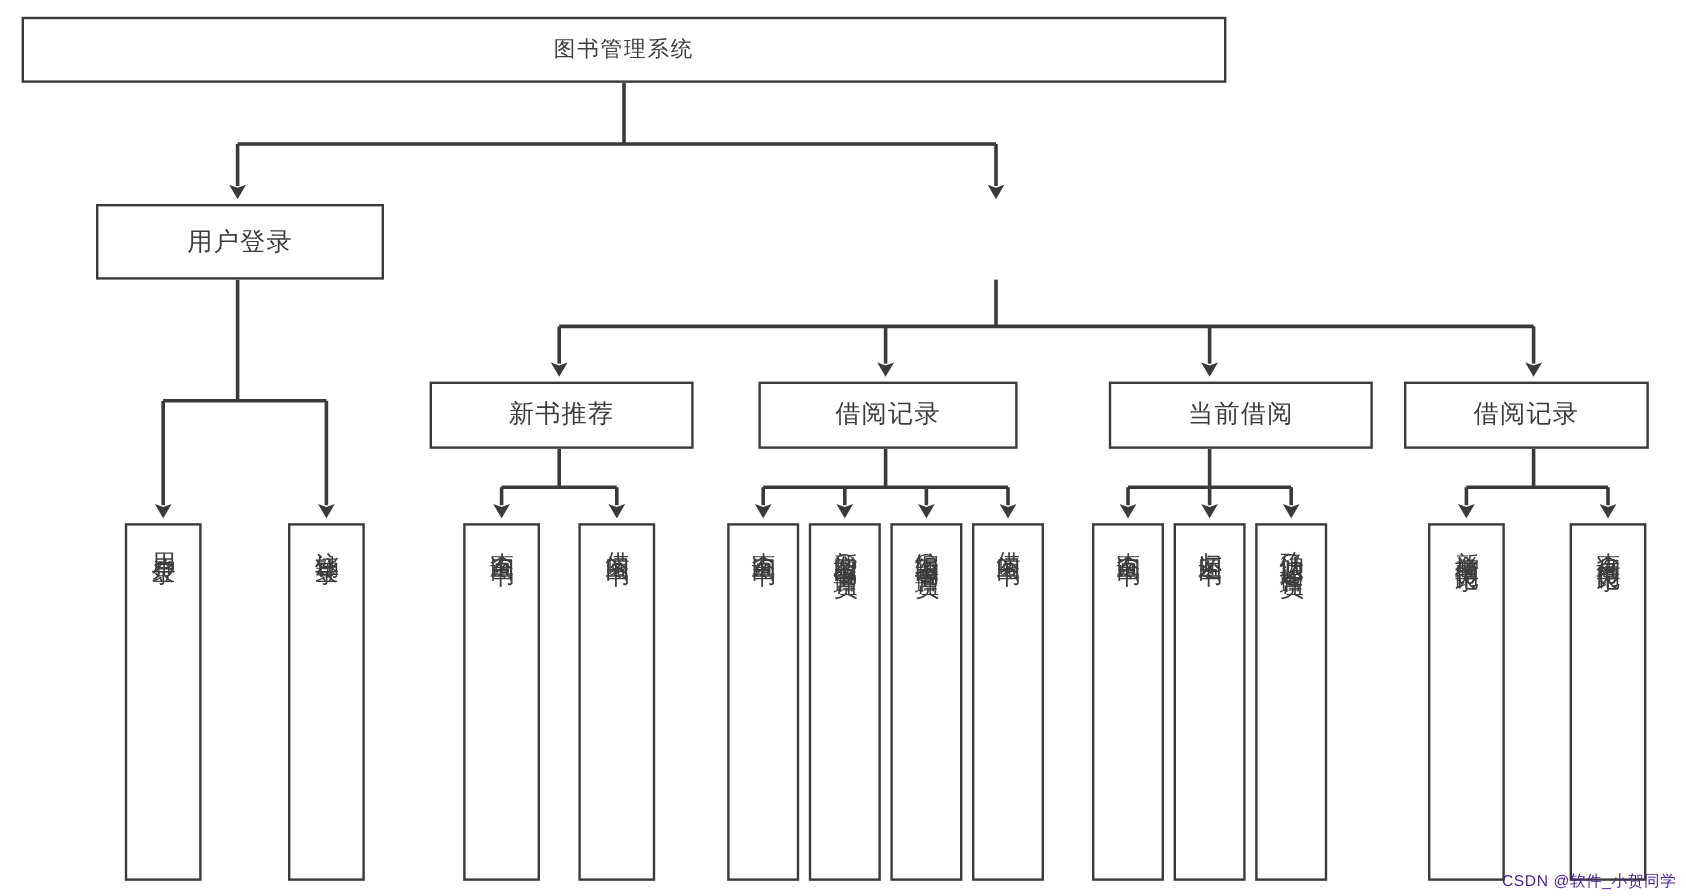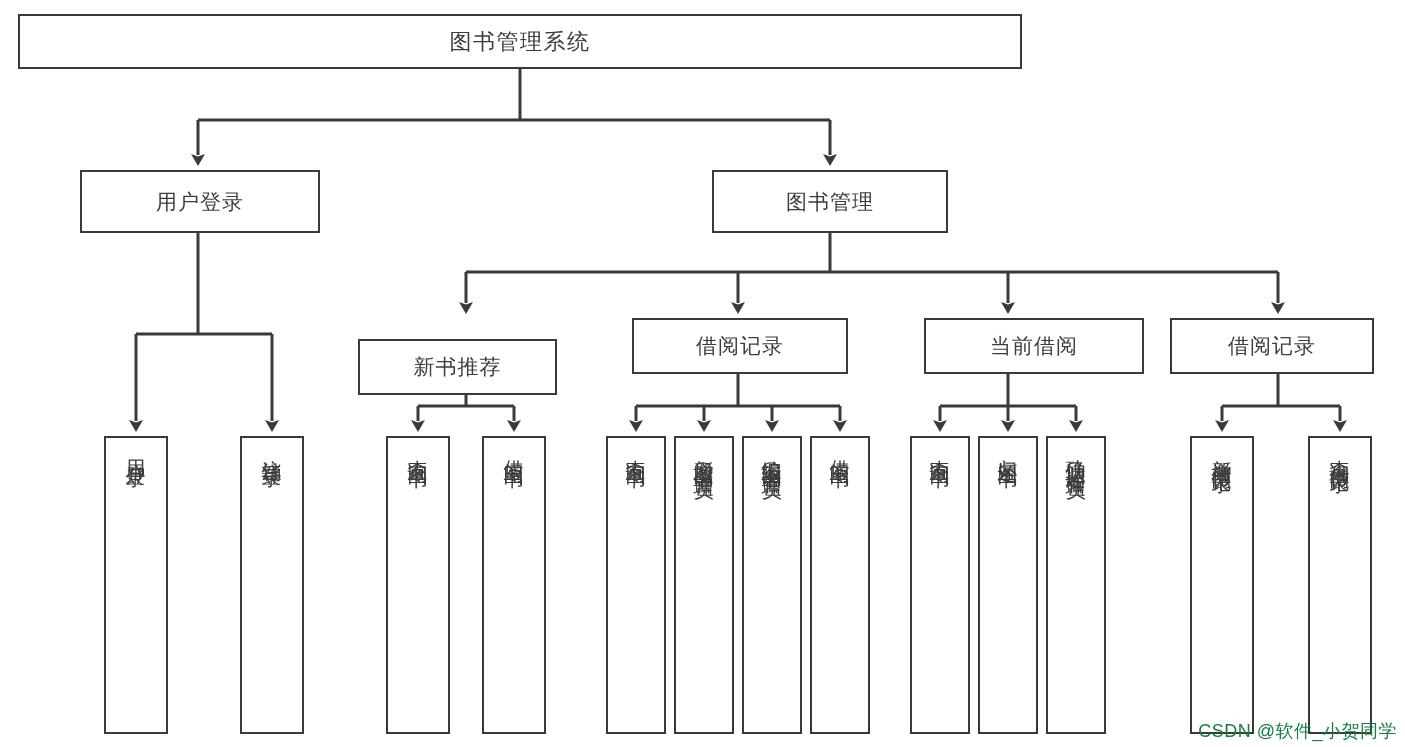--- a/index.html
+++ b/index.html
@@ -13,7 +13,7 @@
 
   
   .h-node .lbl{font-size:21px;letter-spacing:1px;}
-  .root .lbl{font-size:22px;letter-spacing:1.5px;}
+  .root .lbl{font-size:18px;letter-spacing:1.5px;}
 
   
   .v-node{padding:6px 0;align-items:flex-start;}

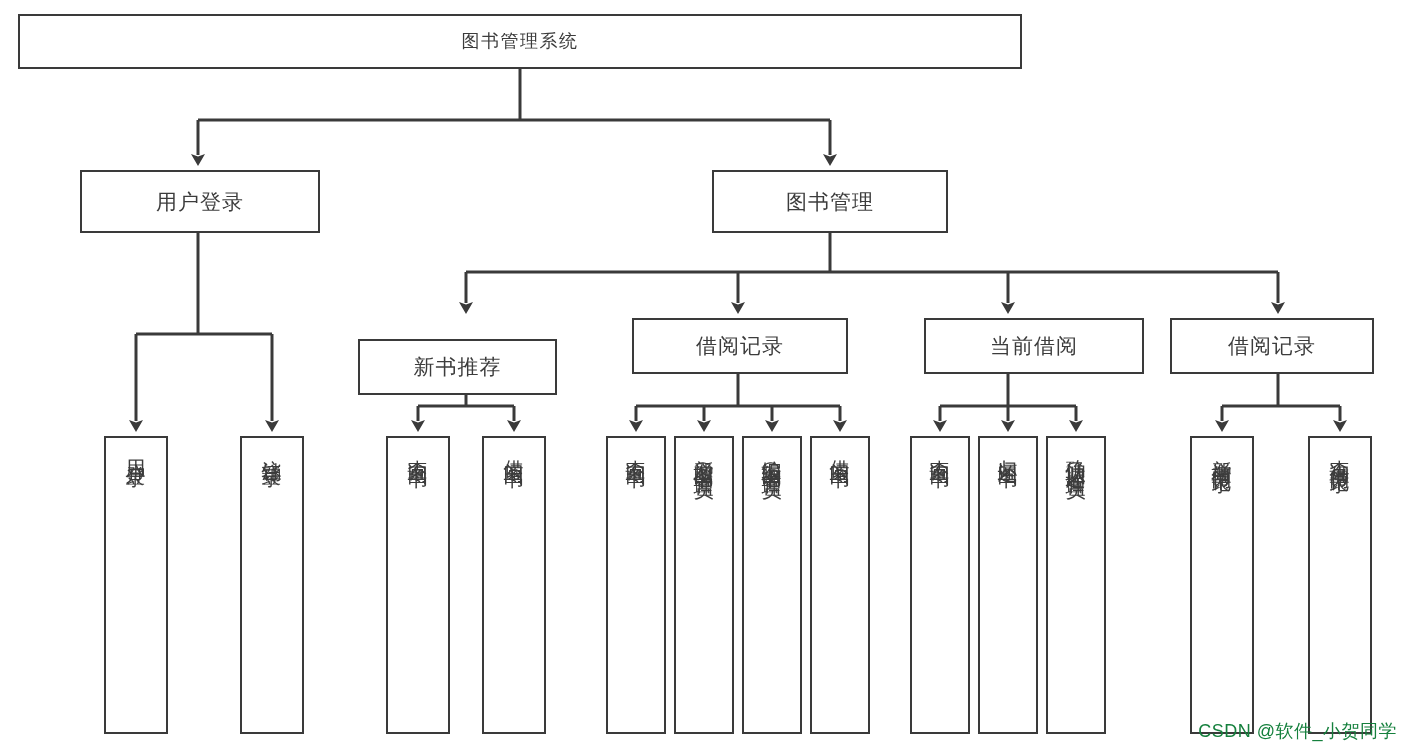--- a/index.html
+++ b/index.html
@@ -85,9 +85,6 @@
   <div class="node h-node" style="left:80px;top:170px;width:240px;height:63px;">
     <span class="lbl">用户登录</span>
   </div>
-  <div class="node h-node" style="left:712px;top:170px;width:236px;height:63px;">
-    <span class="lbl">图书管理</span>
-  </div>
 
   <div class="node h-node" style="left:358px;top:318px;width:199px;height:56px;margin-top:21px;">
     <span class="lbl">新书推荐</span>

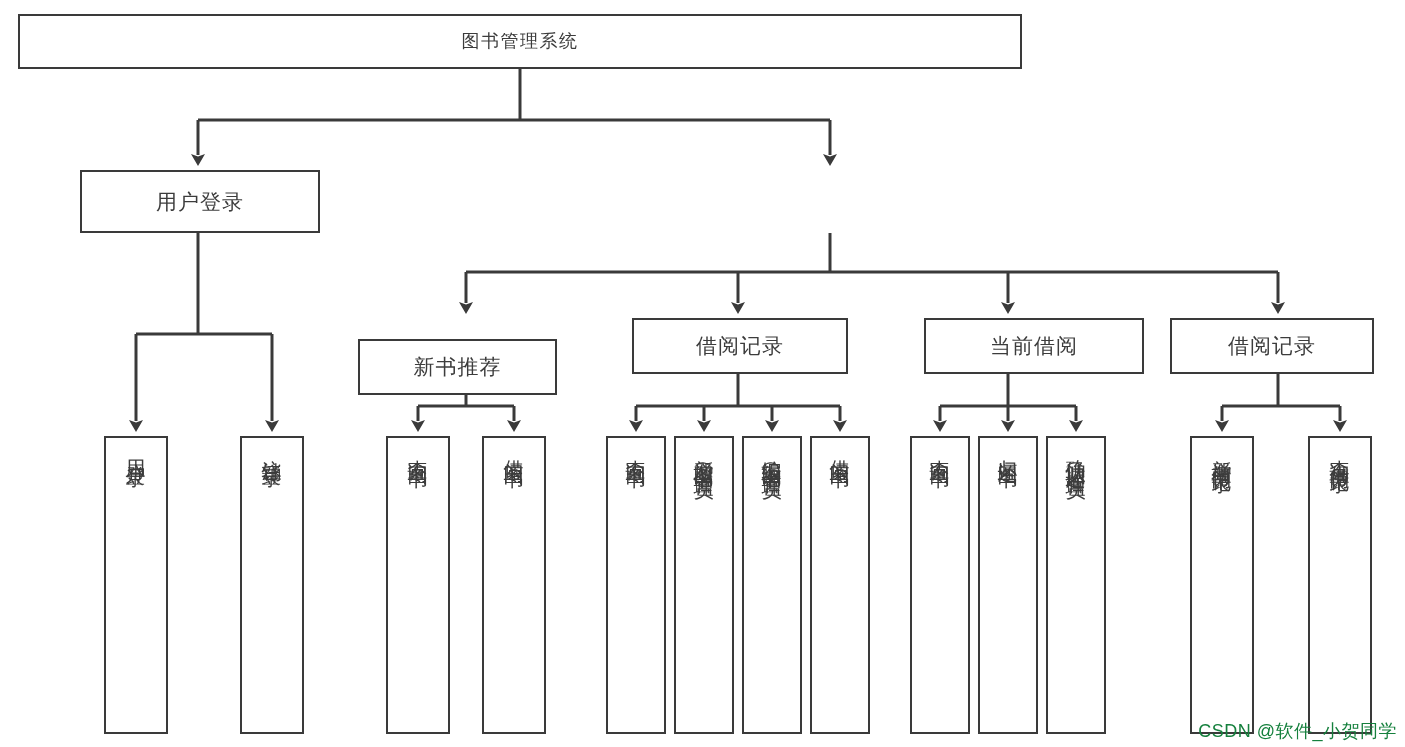--- a/index.html
+++ b/index.html
@@ -86,7 +86,7 @@
     <span class="lbl">用户登录</span>
   </div>
 
-  <div class="node h-node" style="left:358px;top:318px;width:199px;height:56px;margin-top:21px;">
+  <div class="node h-node" style="left:358px;top:318px;width:220px;height:56px;">
     <span class="lbl">新书推荐</span>
   </div>
   <div class="node h-node" style="left:632px;top:318px;width:216px;height:56px;">

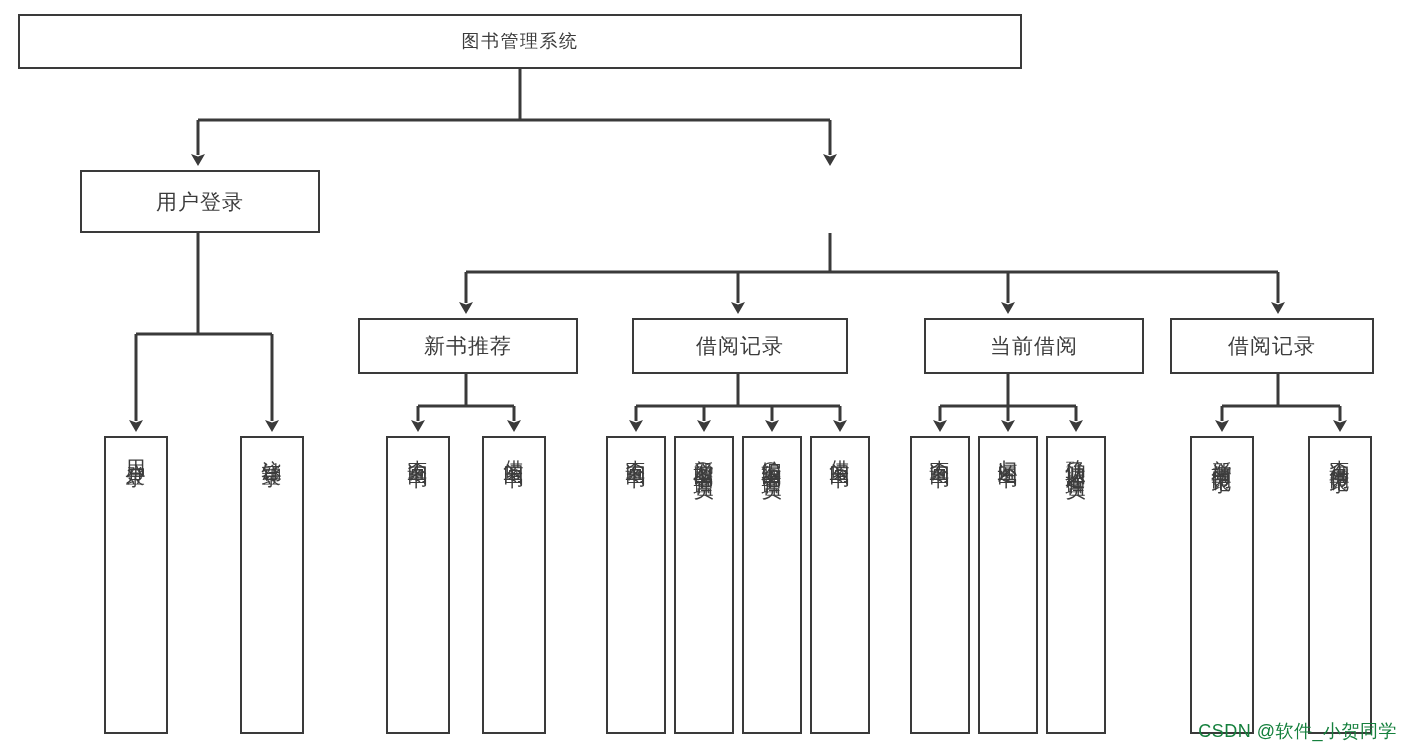--- a/index.html
+++ b/index.html
@@ -20,7 +20,7 @@
   .v-node .lbl{writing-mode:vertical-rl;text-orientation:upright;font-size:20px;
                letter-spacing:3px;line-height:1.0;margin:0 auto;}
 
-  .watermark{position:absolute;right:8px;bottom:4px;font-size:18px;color:#15803d;
+  .watermark{position:absolute;right:8px;bottom:4px;font-size:13px;color:#4c1d95;
              letter-spacing:.5px;white-space:nowrap;user-select:none;}
 </style>
 </head>

